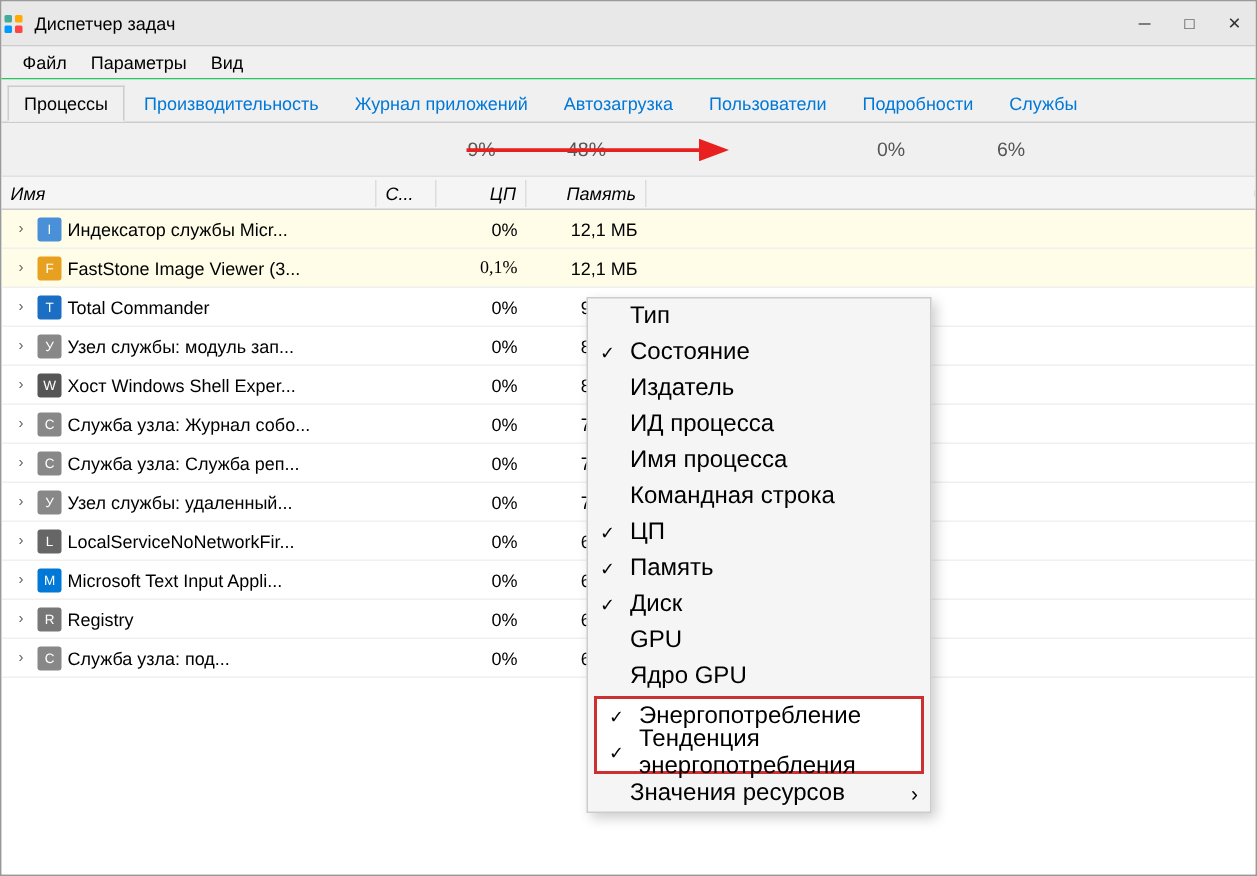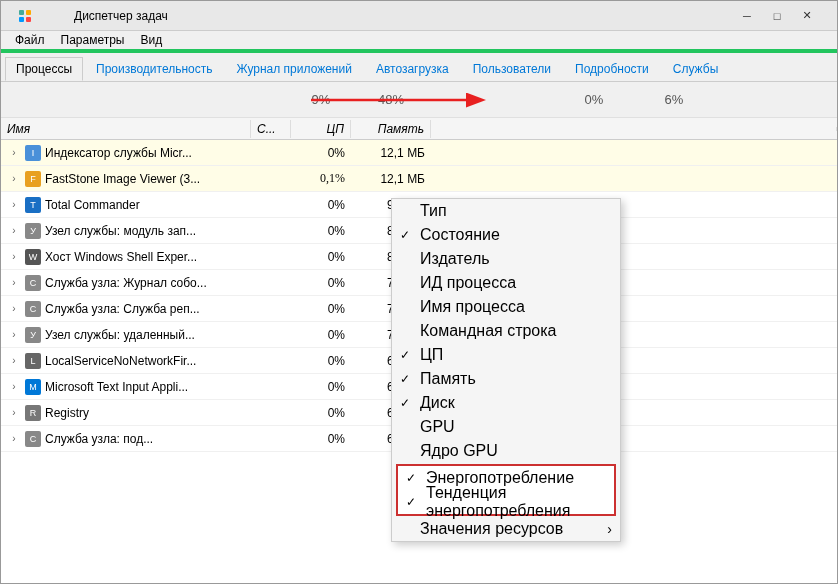--- a/index.html
+++ b/index.html
@@ -24,10 +24,9 @@
       height: 30px;
       display: flex;
       align-items: center;
-      padding: 0 16px;
+      padding: 0 0;
       border-bottom: 1px solid #ccc;
       user-select: none;
-      gap: 35px;
     }
     .title-bar-icon {
       width: 16px;

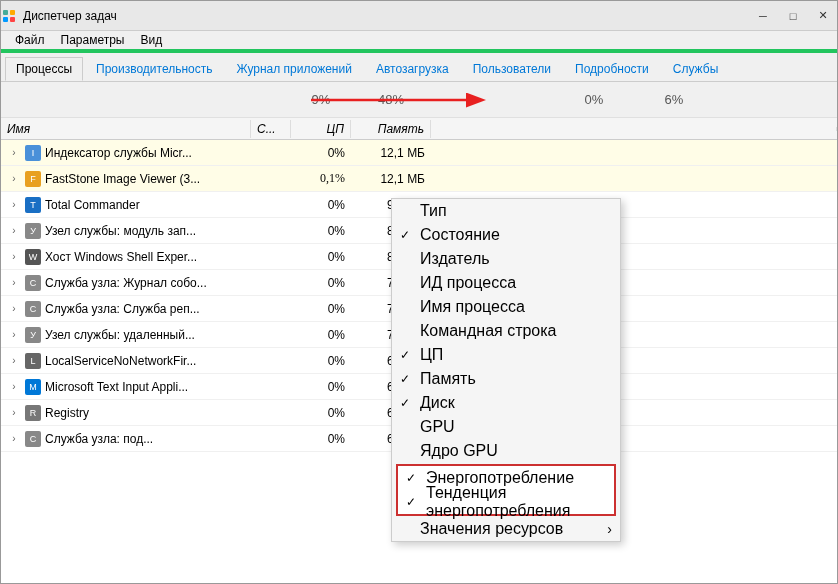--- a/index.html
+++ b/index.html
@@ -63,7 +63,7 @@
       display: flex;
       align-items: center;
       padding: 0 6px;
-      border-bottom: 4px solid #22c55e;
+      border-bottom: 1px solid #22c55e;
     }
     .menu-item {
       padding: 2px 8px;

